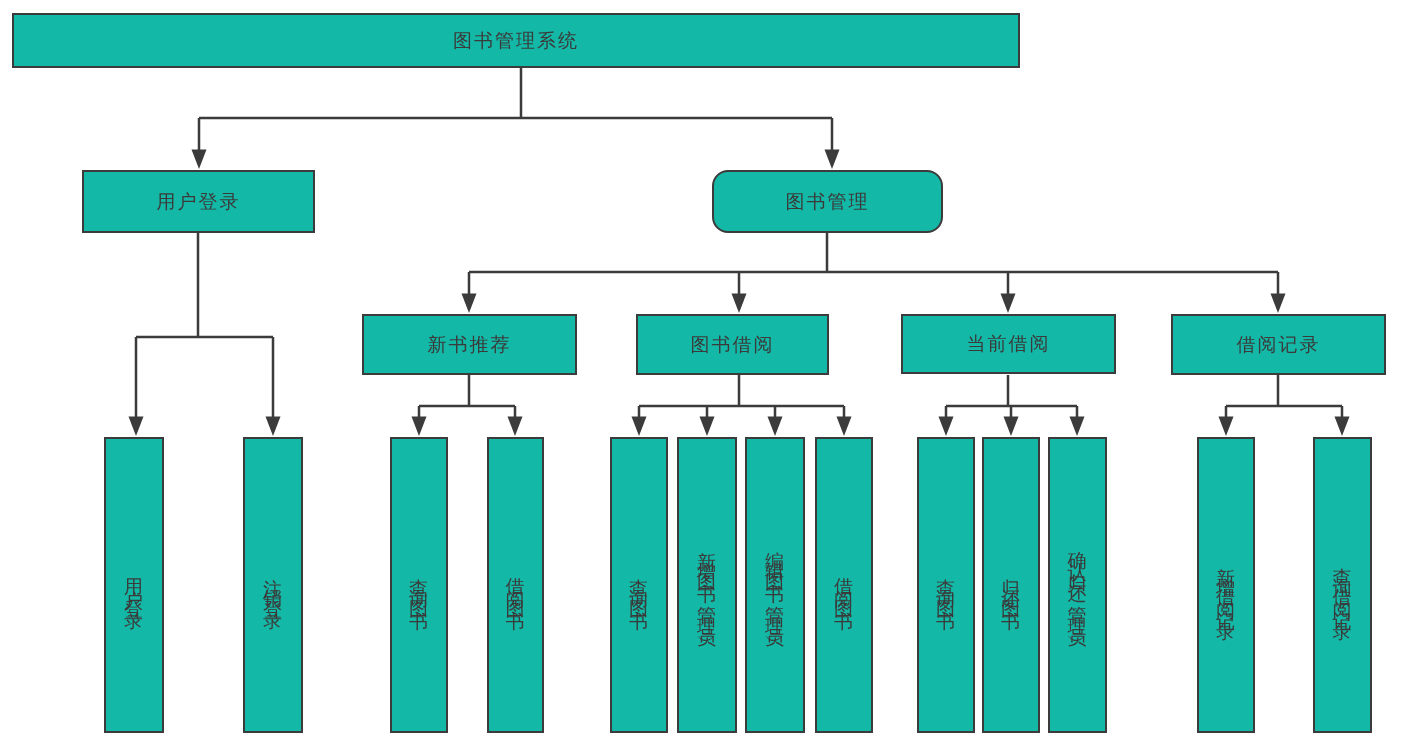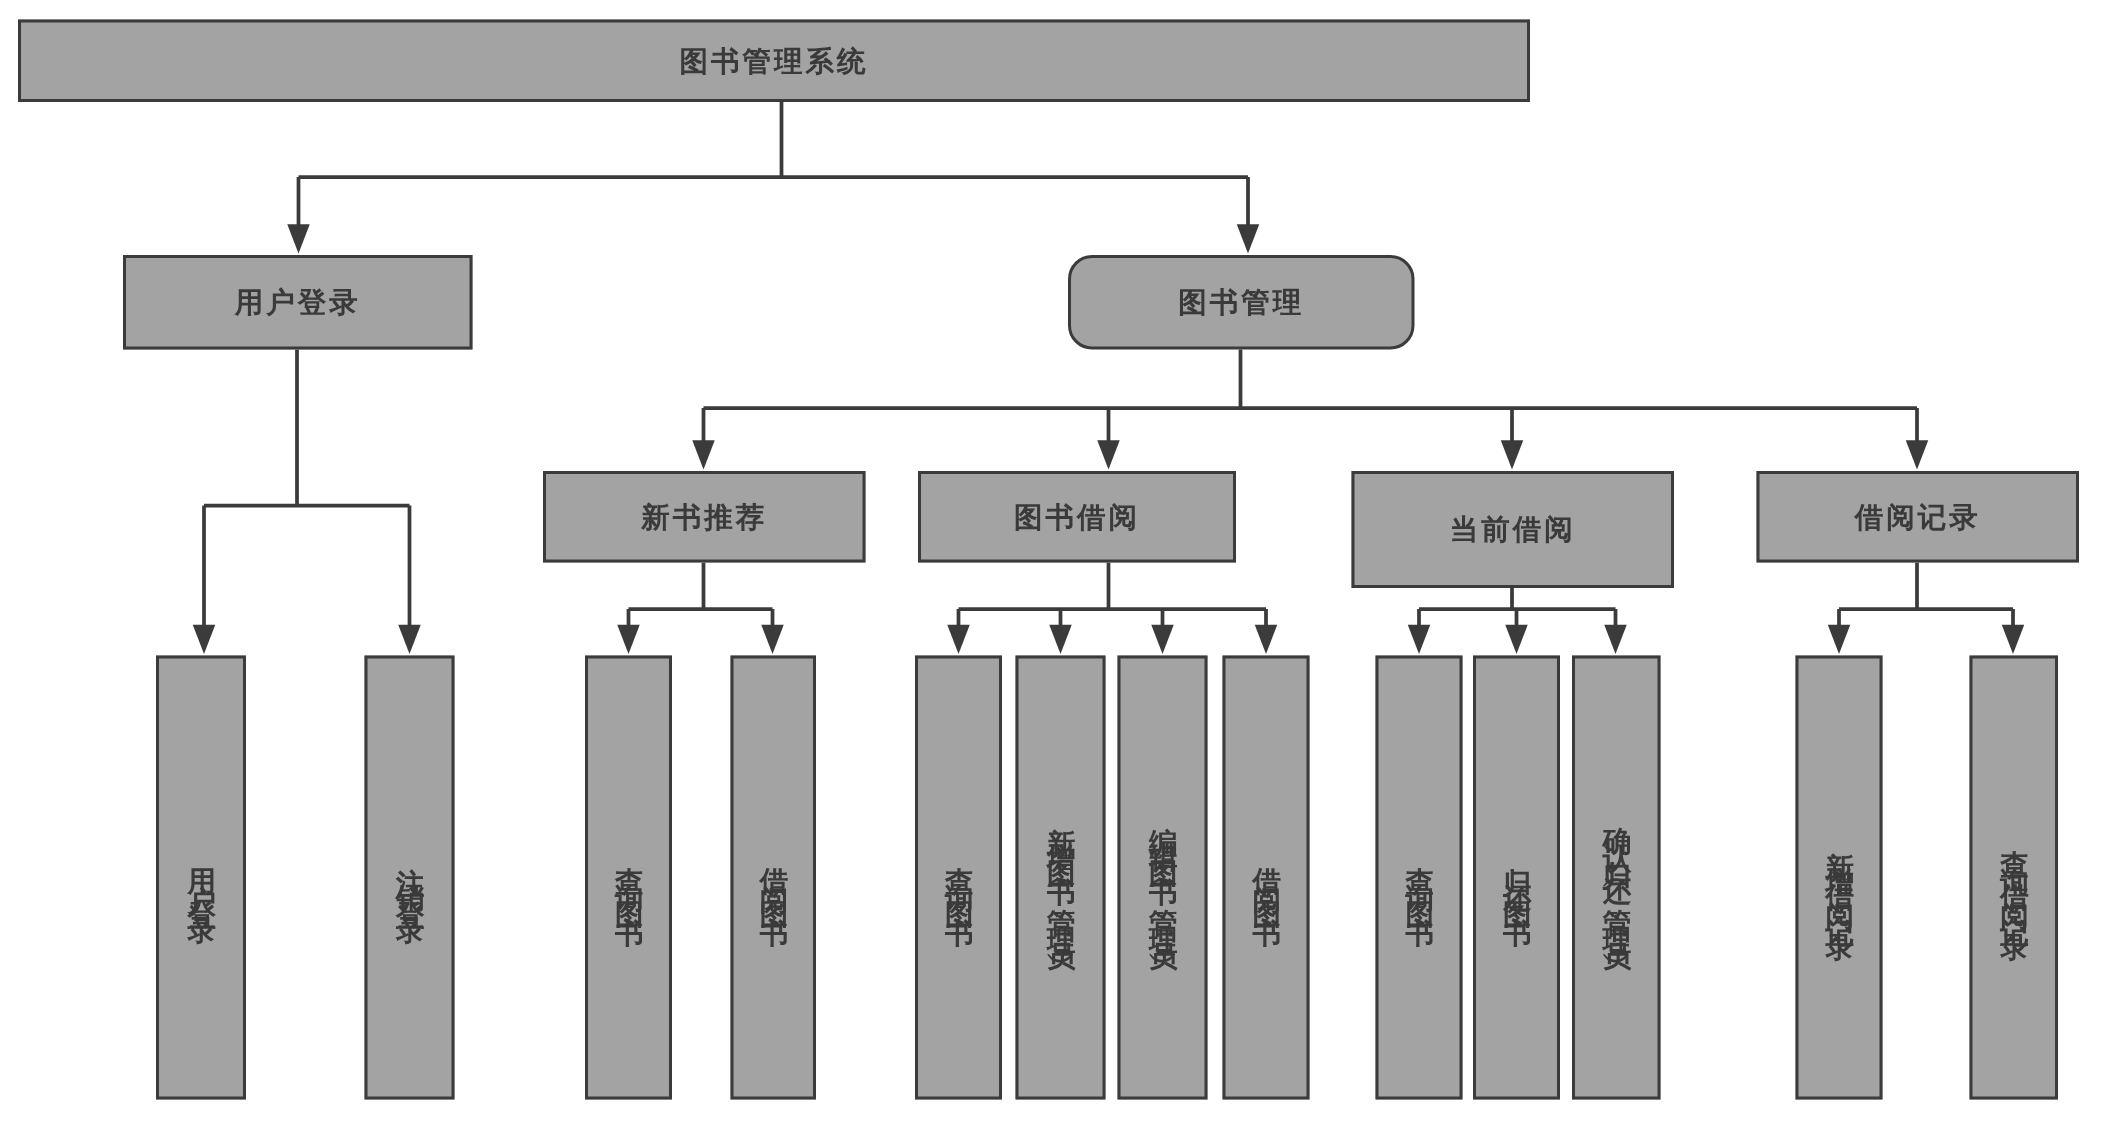--- a/index.html
+++ b/index.html
@@ -19,14 +19,13 @@
   .node {
     position: absolute;
     box-sizing: border-box;
-    background: #a3a3a3;
+    background: #14b8a6;
     border: 2.5px solid #3b3b3b;
     color: #3a3a3a;
     display: flex;
     align-items: center;
     justify-content: center;
     z-index: 2;
-    font-weight: bold;
   }
   .hnode {
     font-size: 19px;

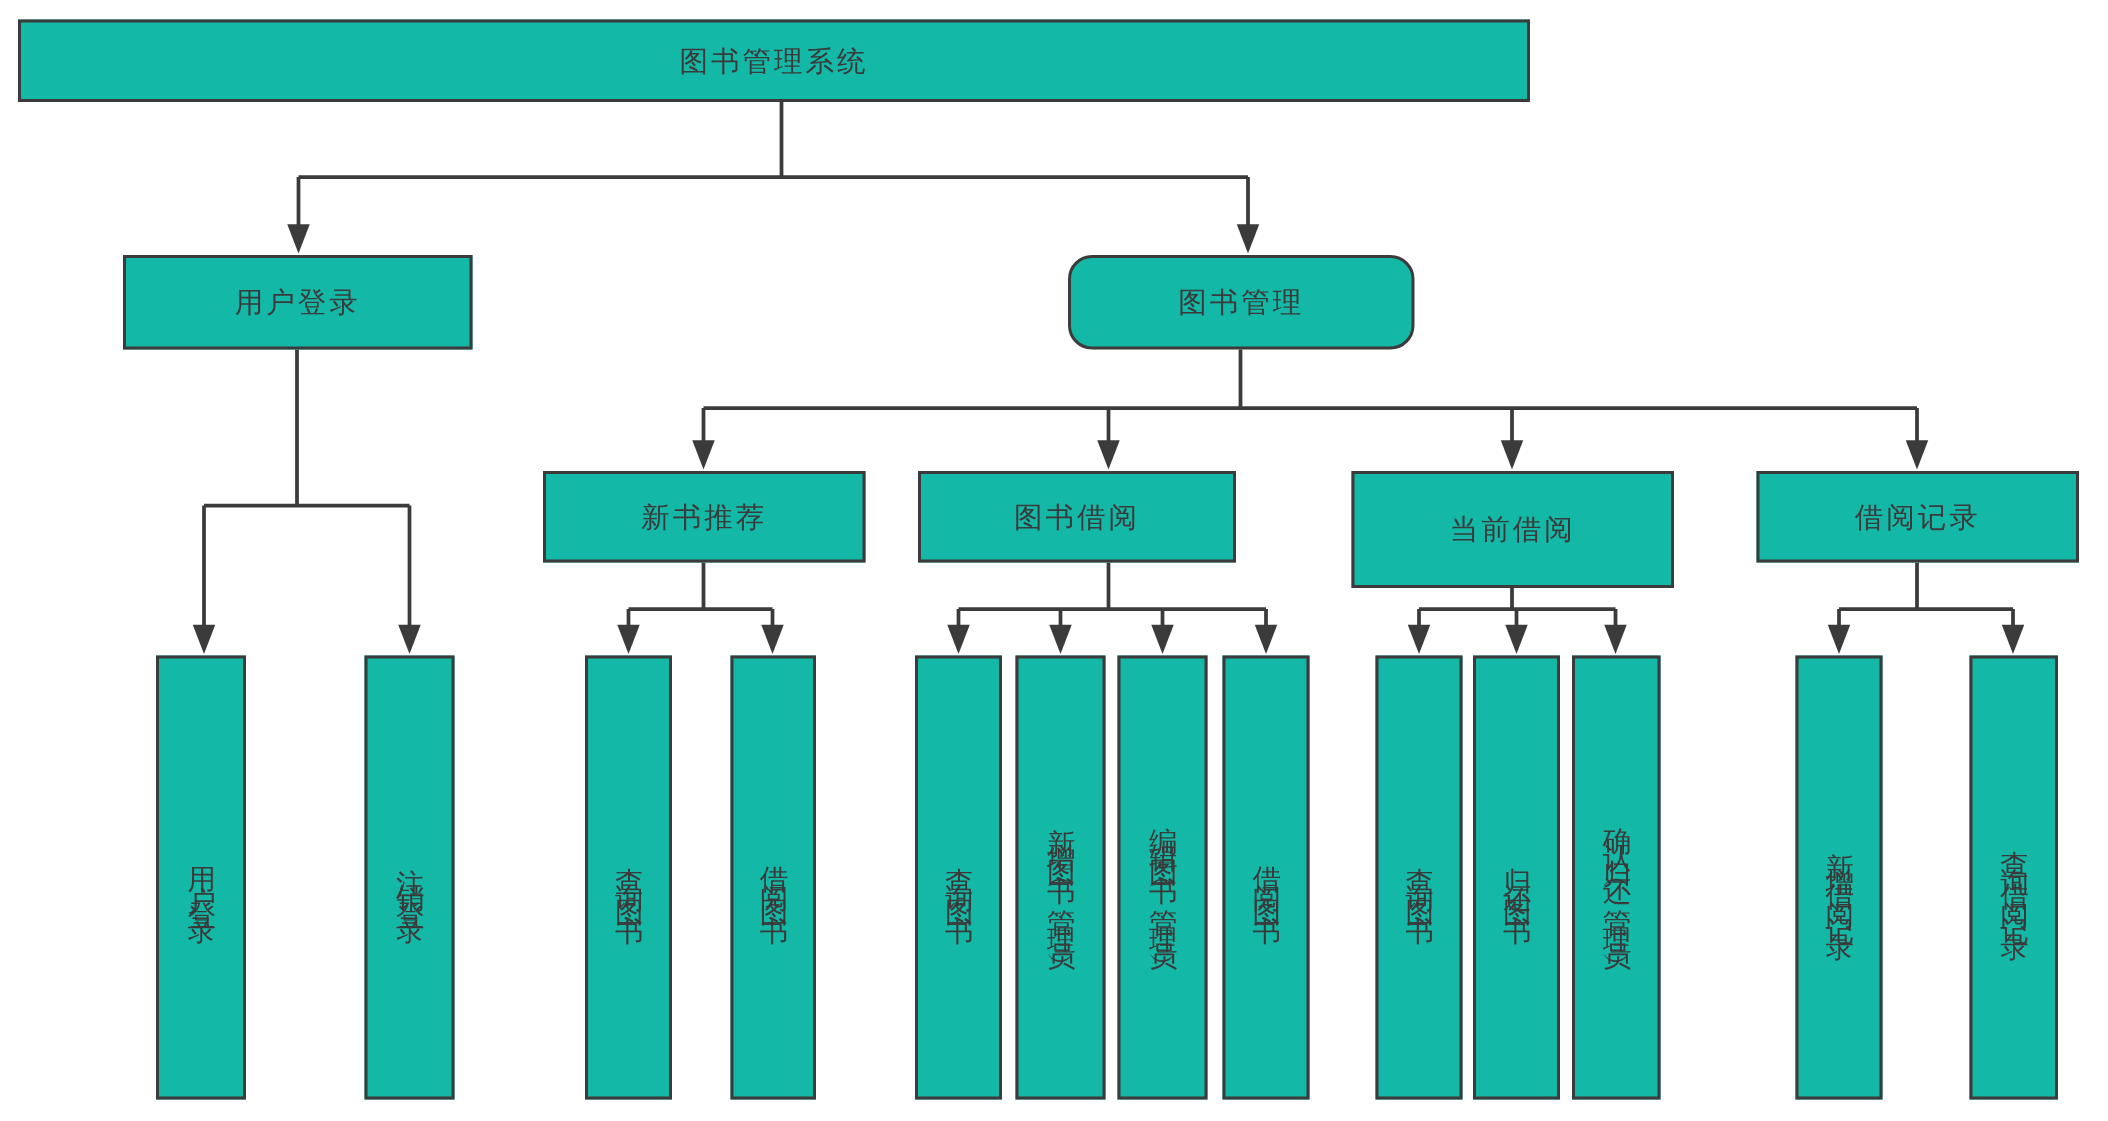--- a/index.html
+++ b/index.html
@@ -109,7 +109,7 @@
   <div class="node hnode" style="left:712px; top:170px; width:231px; height:63px;border-radius:16px;">图书管理</div>
 
   <div class="node hnode" style="left:362px; top:314px; width:215px; height:61px;">新书推荐</div>
-  <div class="node hnode" style="left:612px; top:314px; width:212px; height:61px;">图书借阅</div>
+  <div class="node hnode" style="left:636px; top:314px; width:193px; height:61px;">图书借阅</div>
   <div class="node hnode" style="left:901px; top:314px; width:215px; height:78px;">当前借阅</div>
   <div class="node hnode" style="left:1171px; top:314px; width:215px; height:61px;">借阅记录</div>
 

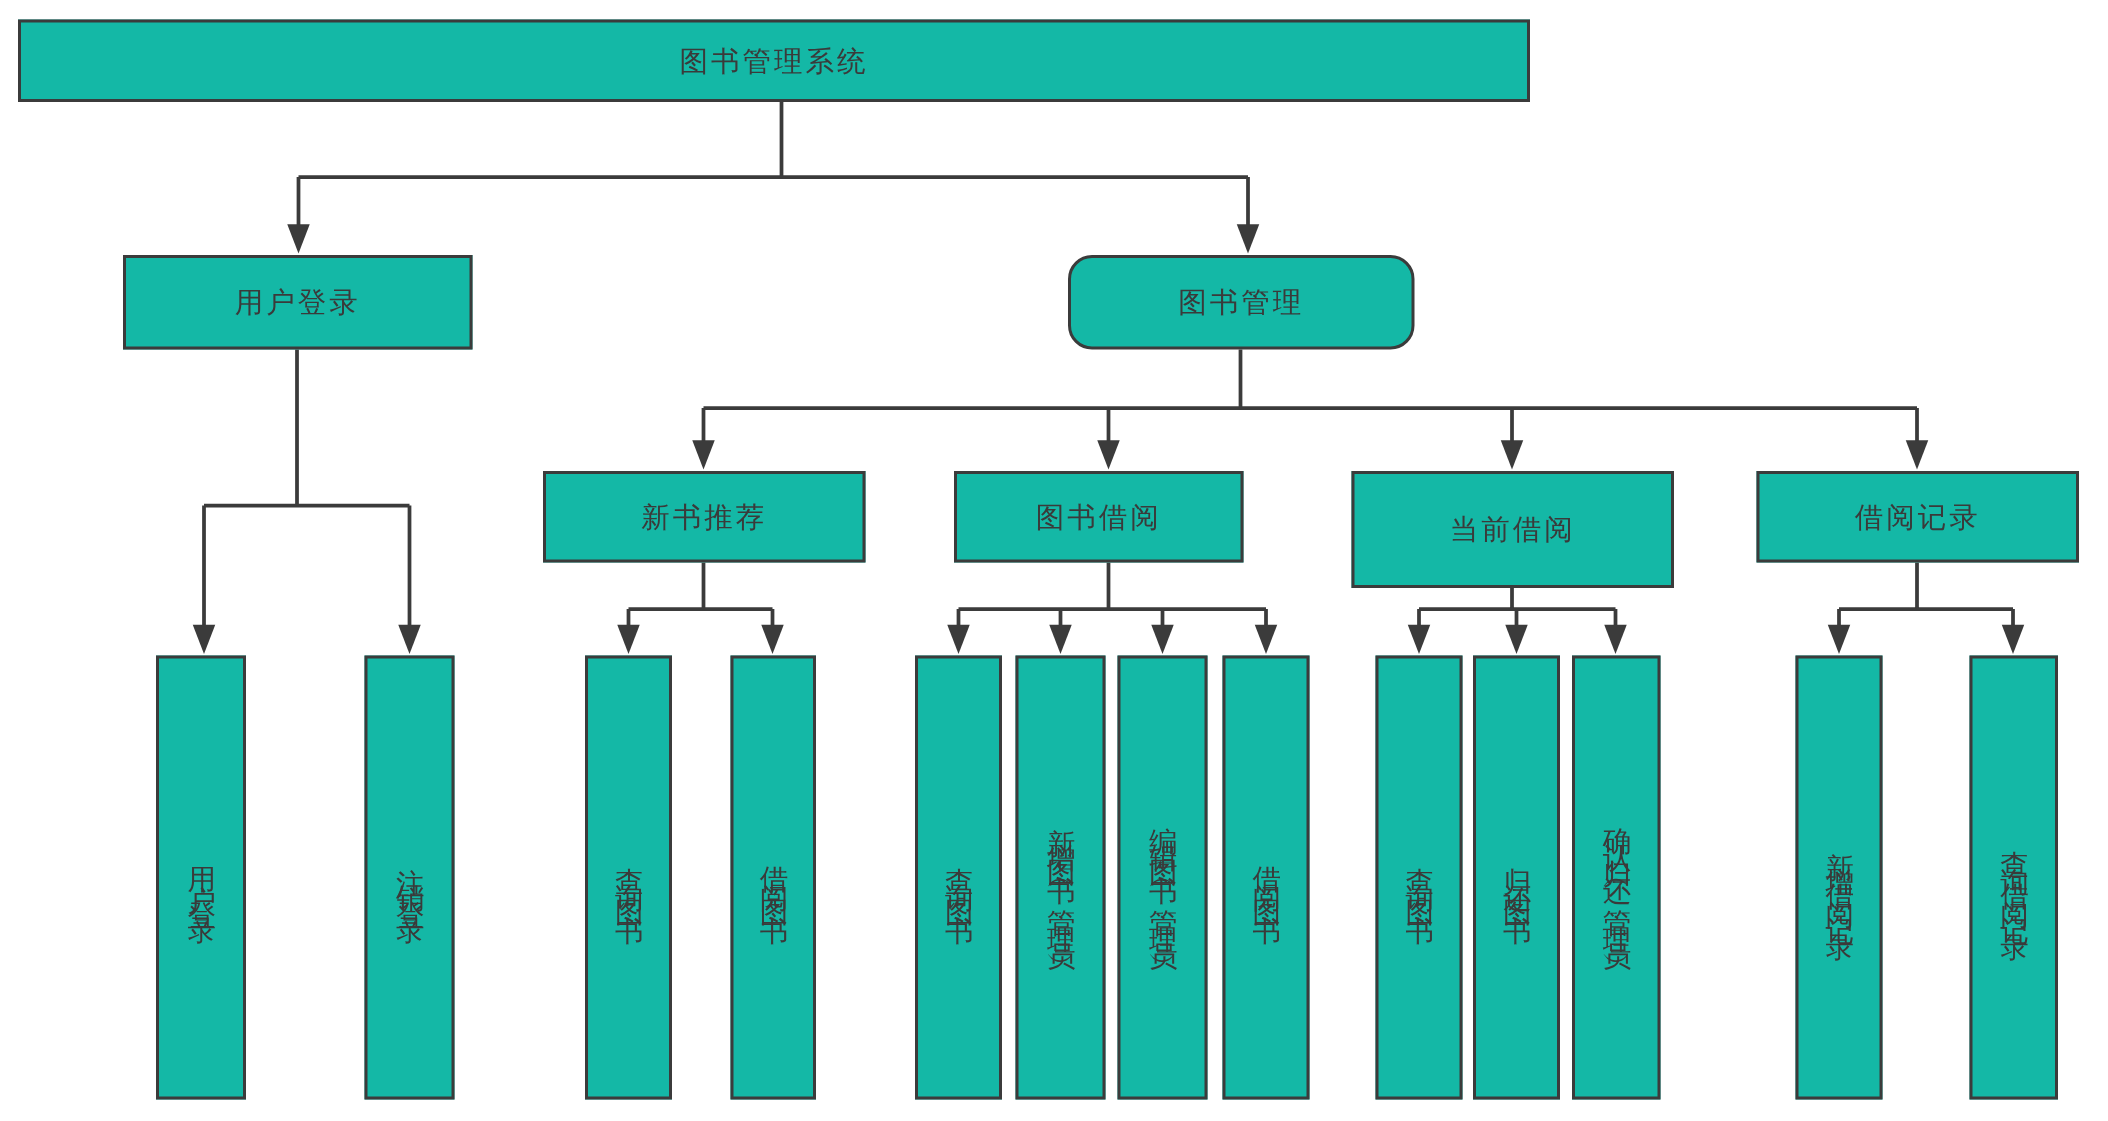--- a/index.html
+++ b/index.html
@@ -110,7 +110,7 @@
 
   <div class="node hnode" style="left:362px; top:314px; width:215px; height:61px;">新书推荐</div>
   <div class="node hnode" style="left:636px; top:314px; width:193px; height:61px;">图书借阅</div>
-  <div class="node hnode" style="left:901px; top:314px; width:215px; height:78px;">当前借阅</div>
+  <div class="node hnode" style="left:901px; top:314px; width:215px; height:60px;">当前借阅</div>
   <div class="node hnode" style="left:1171px; top:314px; width:215px; height:61px;">借阅记录</div>
 
   <div class="node leaf" style="left:104px; top:437px; width:60px; height:296px;">用户登录</div>

